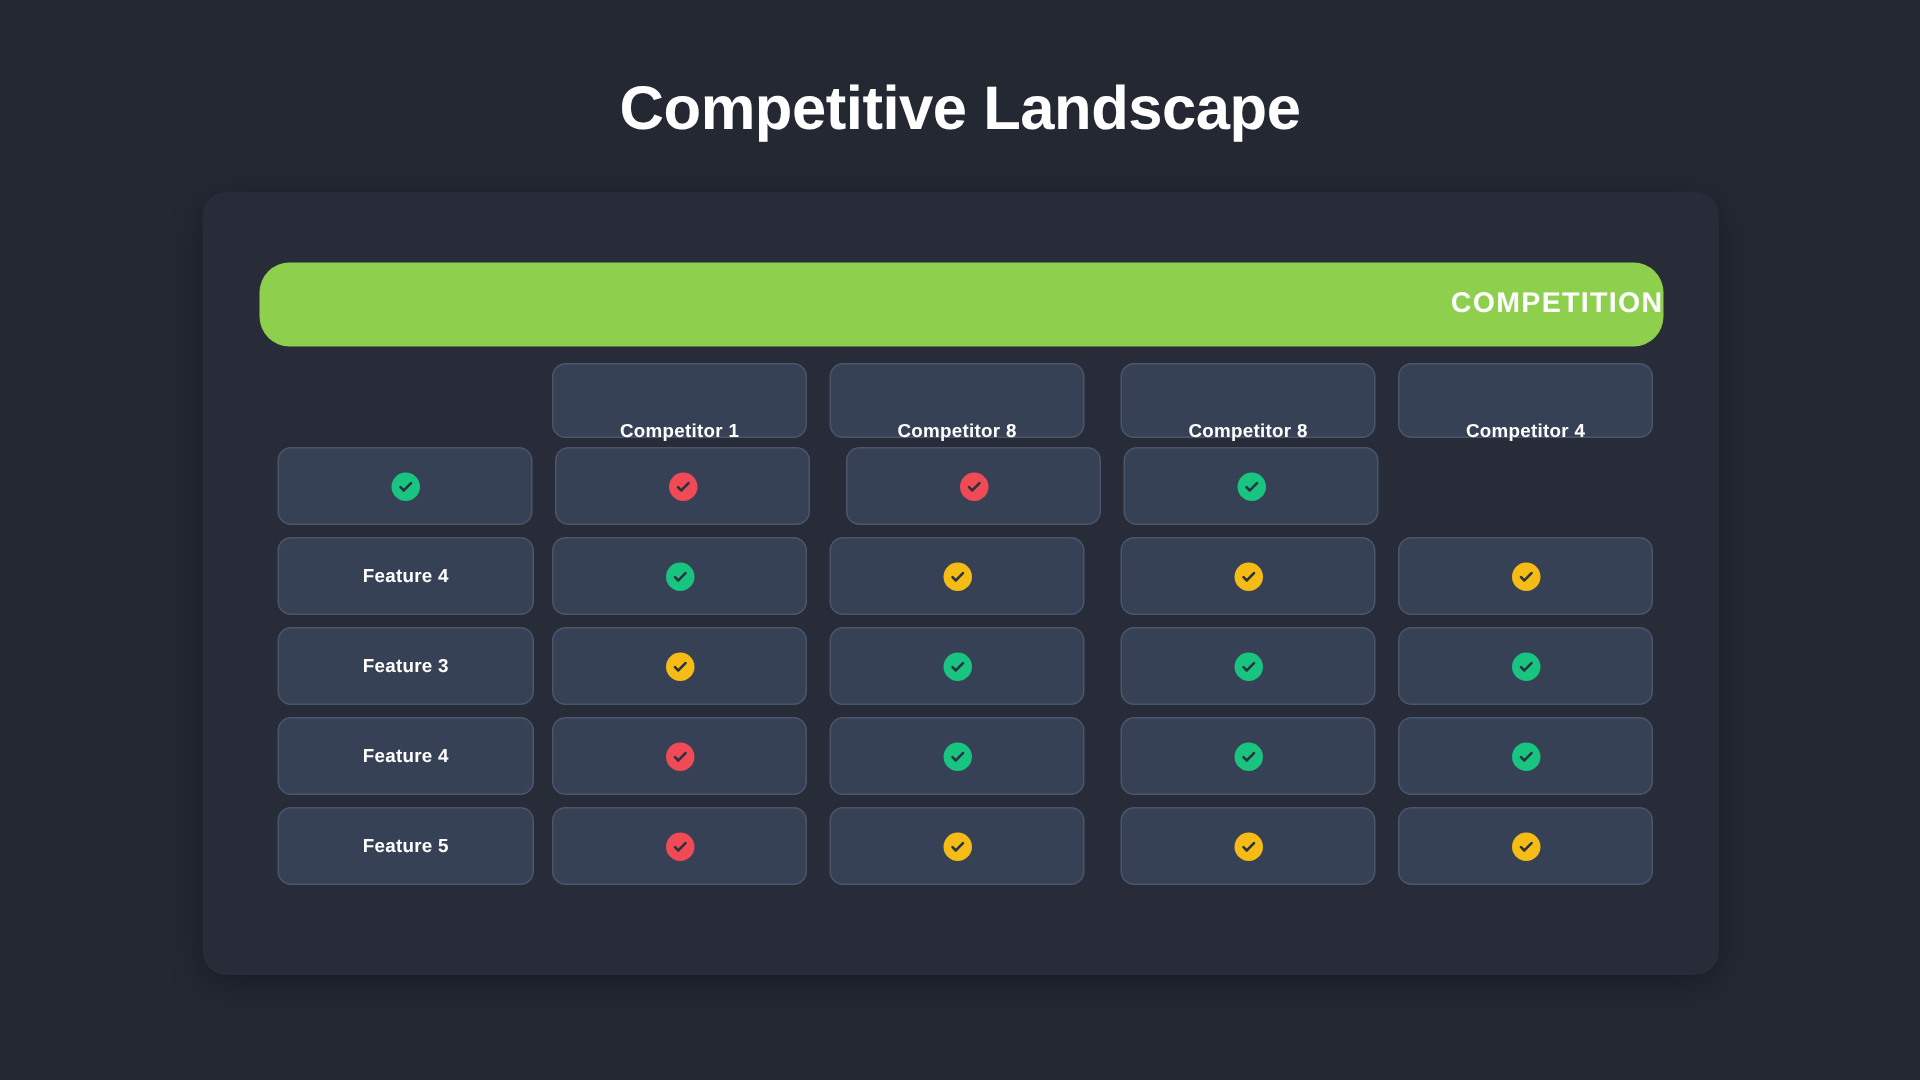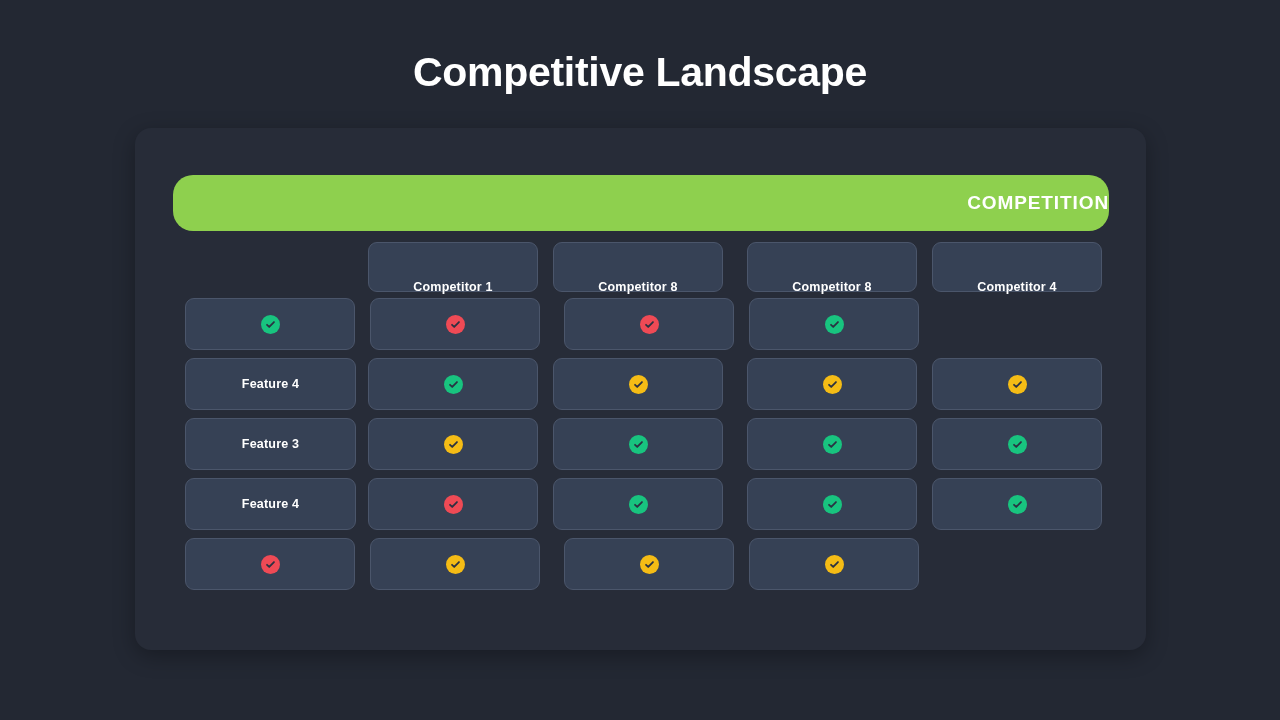--- a/index.html
+++ b/index.html
@@ -366,6 +366,11 @@
             </div>
           </div>
           <div class="mrow">
+            <div class="col-feature">
+              <div class="feature-cell">
+                <span class="feature-label">Feature 5</span>
+              </div>
+            </div>
             <div class="col-comp">
               <div class="data-cell">
                 <span class="badge red">

